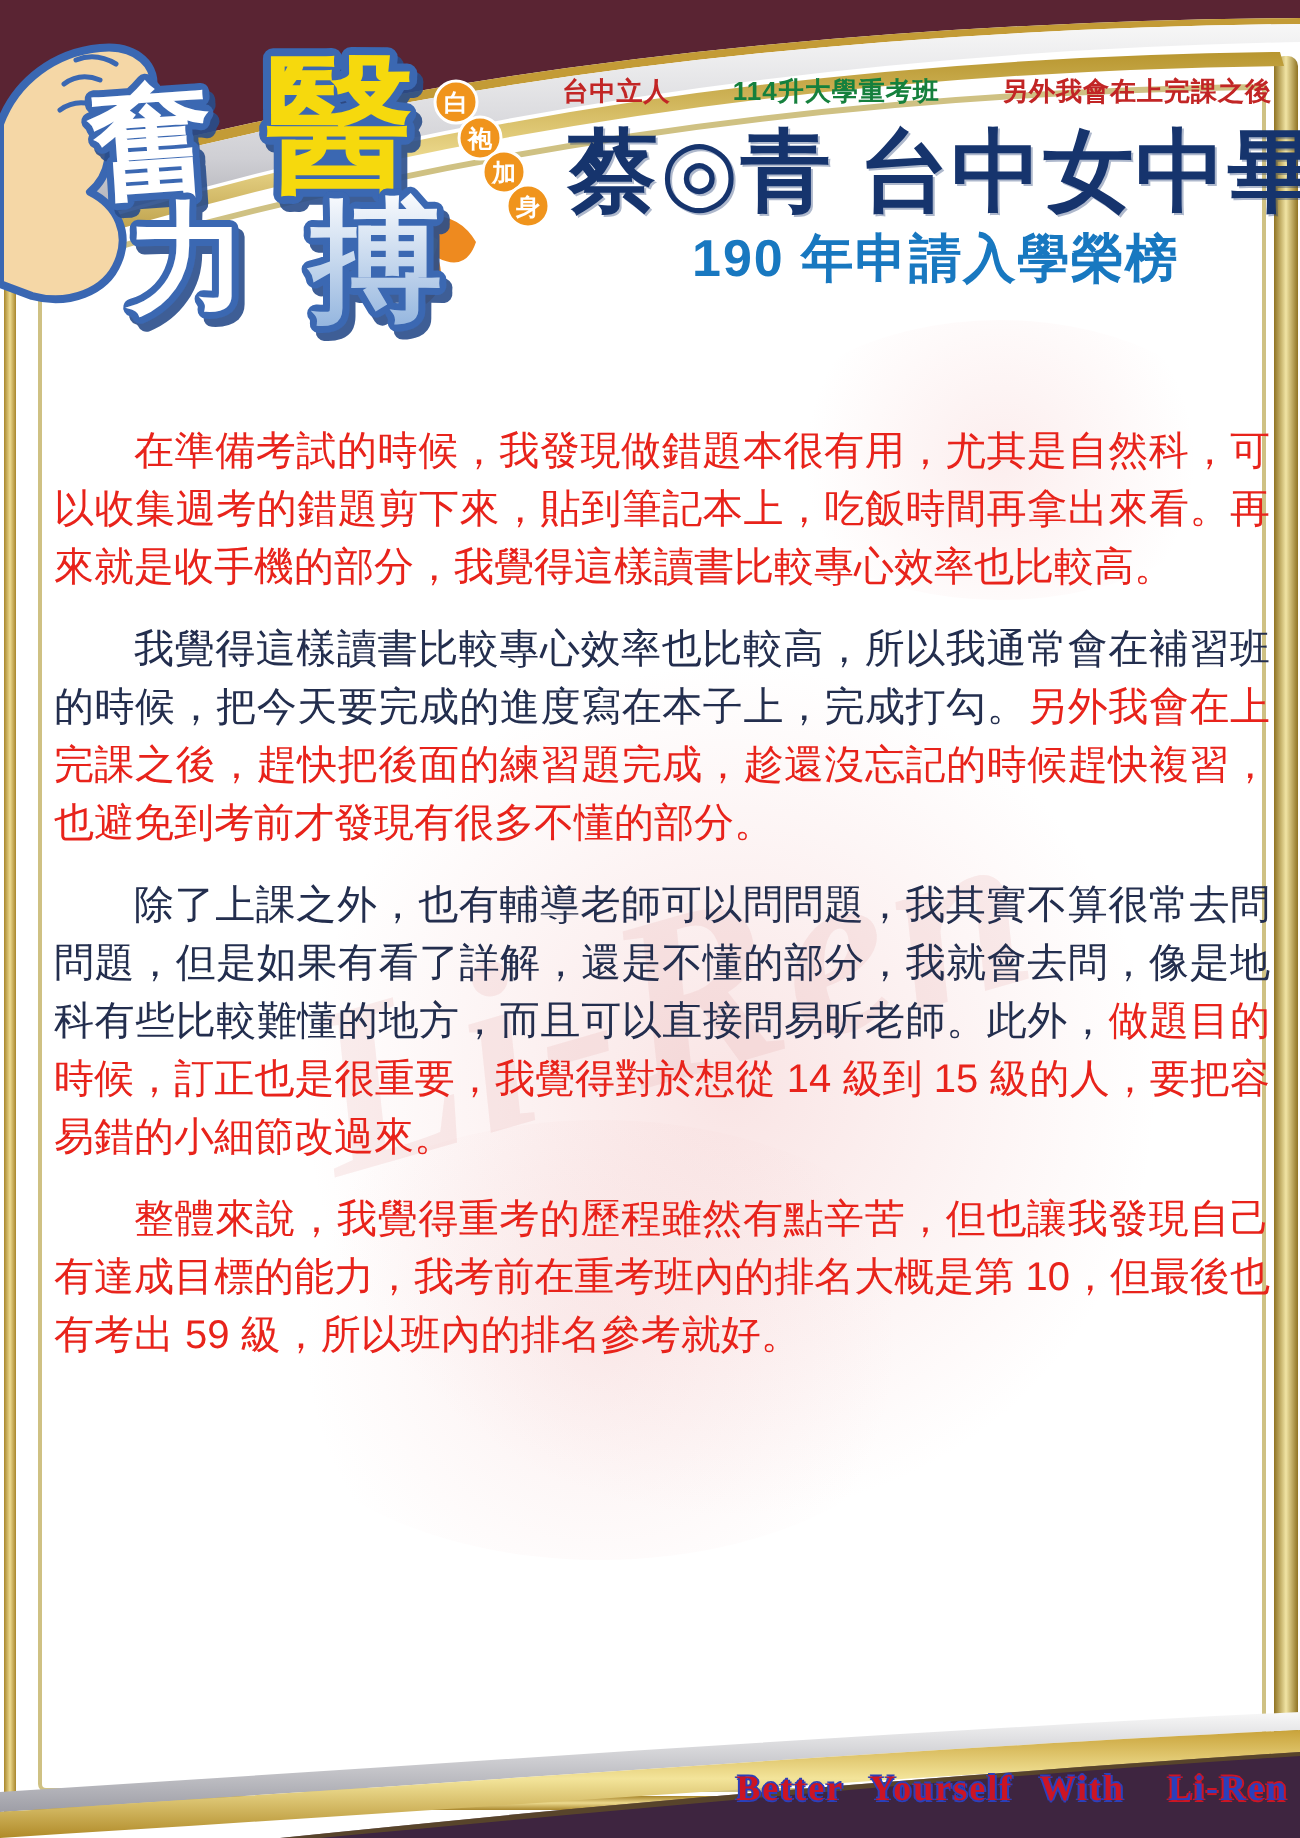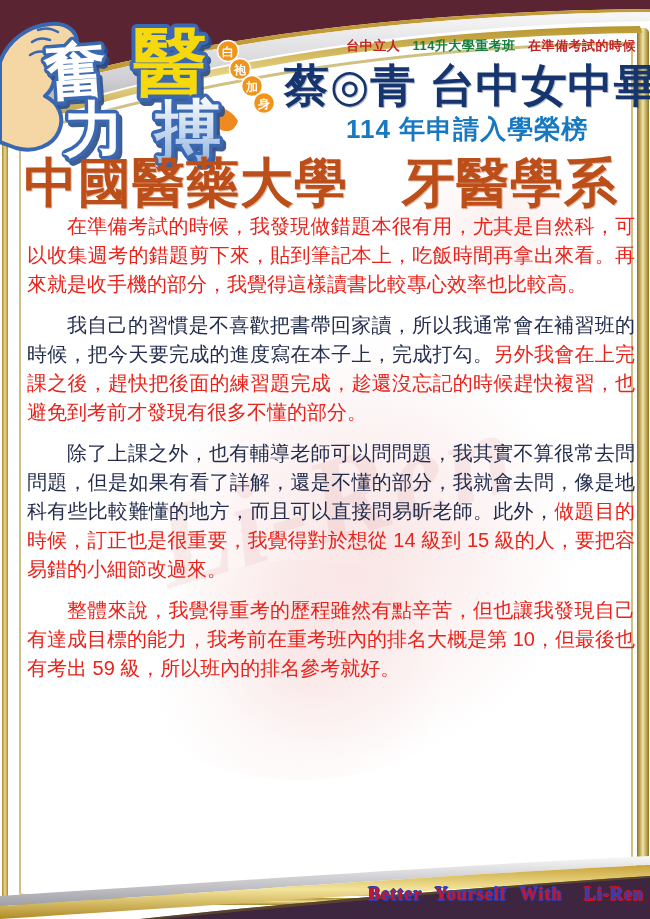--- a/index.html
+++ b/index.html
@@ -40,7 +40,7 @@
   }
   .brand-line .r{color:#c22525;}
   .brand-line .n{color:#15803d;}
-  .brand-line span{margin-left:8px;text-align:center;}
+  .brand-line span{margin-left:27px;text-align:center;}
   
   .student-name{
     position:absolute;left:284px;top:56px;z-index:7;white-space:nowrap;

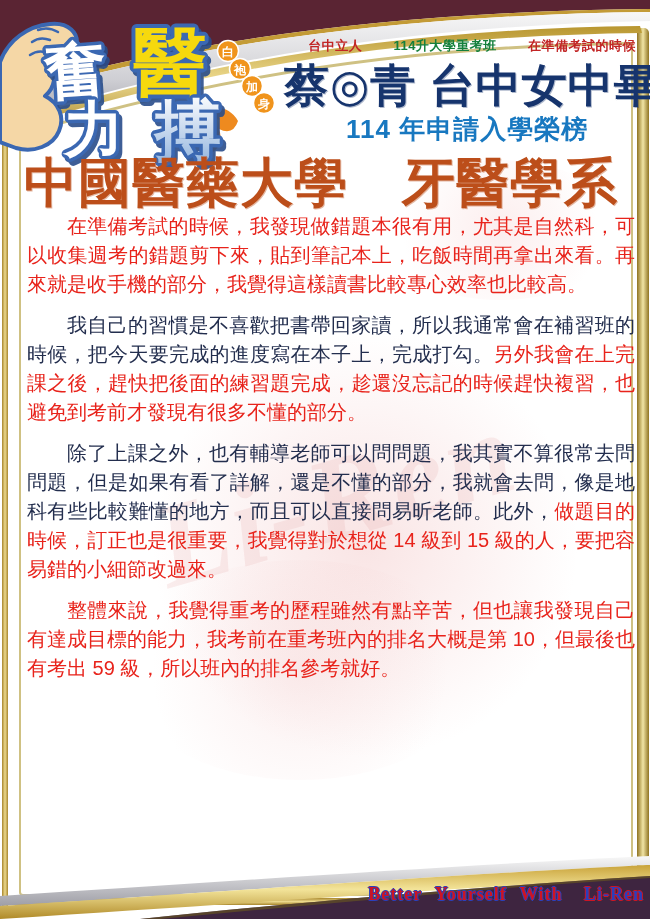--- a/index.html
+++ b/index.html
@@ -153,7 +153,7 @@
   <div class="brand-line">
     <span class="r">台中立人</span>
     <span class="n">114升大學重考班</span>
-    <span class="r">在準備考試的時候</span>
+    <span class="r">另外我會在上完課之後</span>
   </div>
 
   <div class="student-name">蔡◎青 台中女中畢</div>

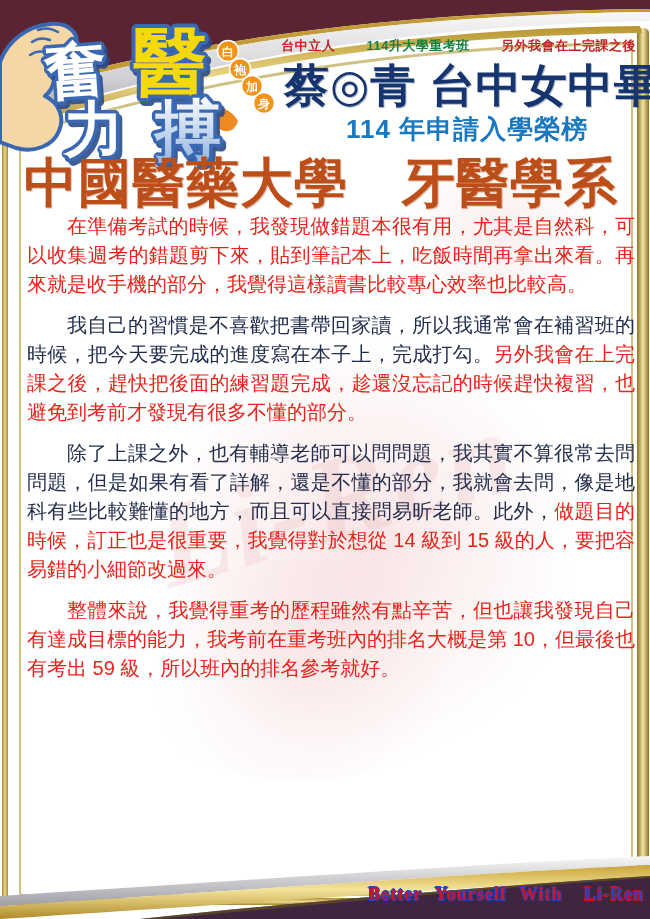--- a/index.html
+++ b/index.html
@@ -157,7 +157,7 @@
   </div>
 
   <div class="student-name">蔡◎青 台中女中畢</div>
-  <div class="list-title">114 年申請入學榮榜</div>
+  <div class="list-title">190 年申請入學榮榜</div>
   <div class="admitted">中國醫藥大學　牙醫學系</div>
 
   <div class="body-text">

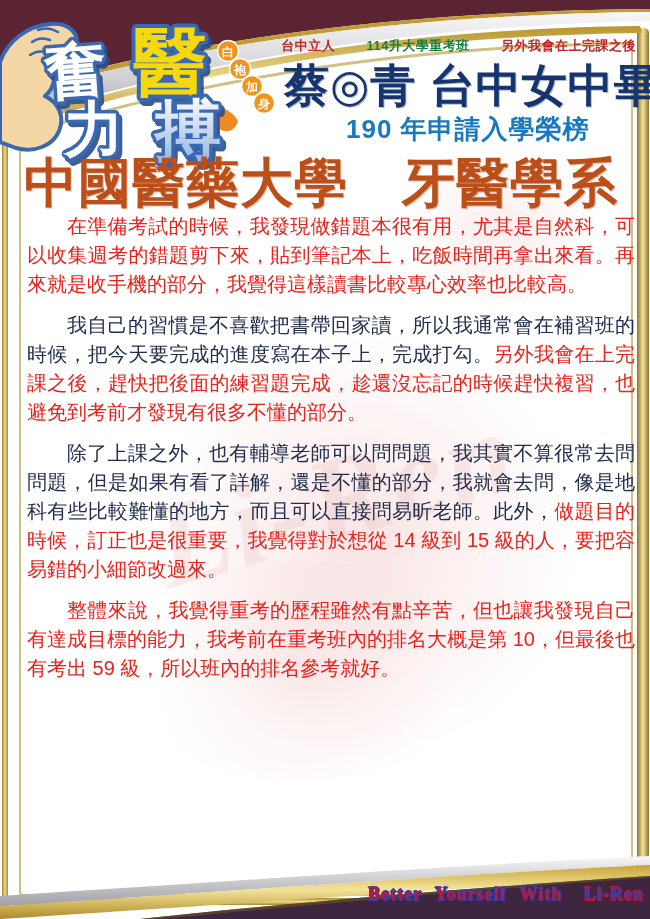--- a/index.html
+++ b/index.html
@@ -158,7 +158,6 @@
 
   <div class="student-name">蔡◎青 台中女中畢</div>
   <div class="list-title">190 年申請入學榮榜</div>
-  <div class="admitted">中國醫藥大學　牙醫學系</div>
 
   <div class="body-text">
       <p><span class="seg-red">在準備考試的時候，我發現做錯題本很有用，尤其是自然科，可以收集週考的錯題剪下來，貼到筆記本上，吃飯時間再拿出來看。再來就是收手機的部分，我覺得這樣讀書比較專心效率也比較高。</span></p>

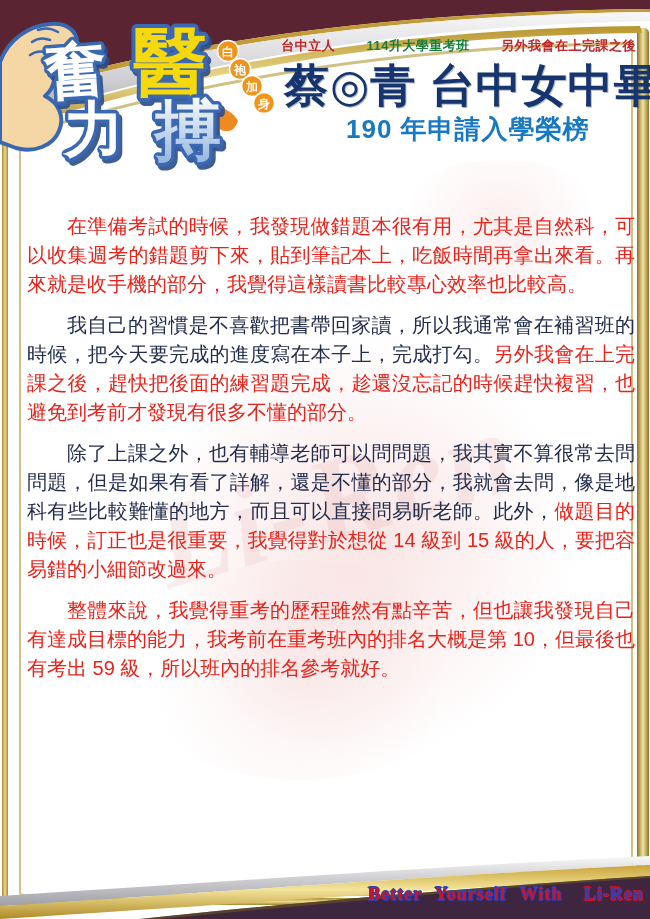--- a/index.html
+++ b/index.html
@@ -161,7 +161,7 @@
 
   <div class="body-text">
       <p><span class="seg-red">在準備考試的時候，我發現做錯題本很有用，尤其是自然科，可以收集週考的錯題剪下來，貼到筆記本上，吃飯時間再拿出來看。再來就是收手機的部分，我覺得這樣讀書比較專心效率也比較高。</span></p>
-      <p><span class="seg-navy">我自己的習慣是不喜歡把書帶回家讀，所以我通常會在補習班的時候，把今天要完成的進度寫在本子上，完成打勾。</span><span class="seg-red">另外我會在上完課之後，趕快把後面的練習題完成，趁還沒忘記的時候趕快複習，也避免到考前才發現有很多不懂的部分。</span></p>
+      <p><span class="seg-navy">我覺得這樣讀書比較專心效率也比較高，所以我通常會在補習班的時候，把今天要完成的進度寫在本子上，完成打勾。</span><span class="seg-red">另外我會在上完課之後，趕快把後面的練習題完成，趁還沒忘記的時候趕快複習，也避免到考前才發現有很多不懂的部分。</span></p>
       <p><span class="seg-navy">除了上課之外，也有輔導老師可以問問題，我其實不算很常去問問題，但是如果有看了詳解，還是不懂的部分，我就會去問，像是地科有些比較難懂的地方，而且可以直接問易昕老師。此外，</span><span class="seg-red">做題目的時候，訂正也是很重要，我覺得對於想從 14 級到 15 級的人，要把容易錯的小細節改過來。</span></p>
       <p><span class="seg-red">整體來說，我覺得重考的歷程雖然有點辛苦，但也讓我發現自己有達成目標的能力，我考前在重考班內的排名大概是第 10，但最後也有考出 59 級，所以班內的排名參考就好。</span></p>
     </div>

